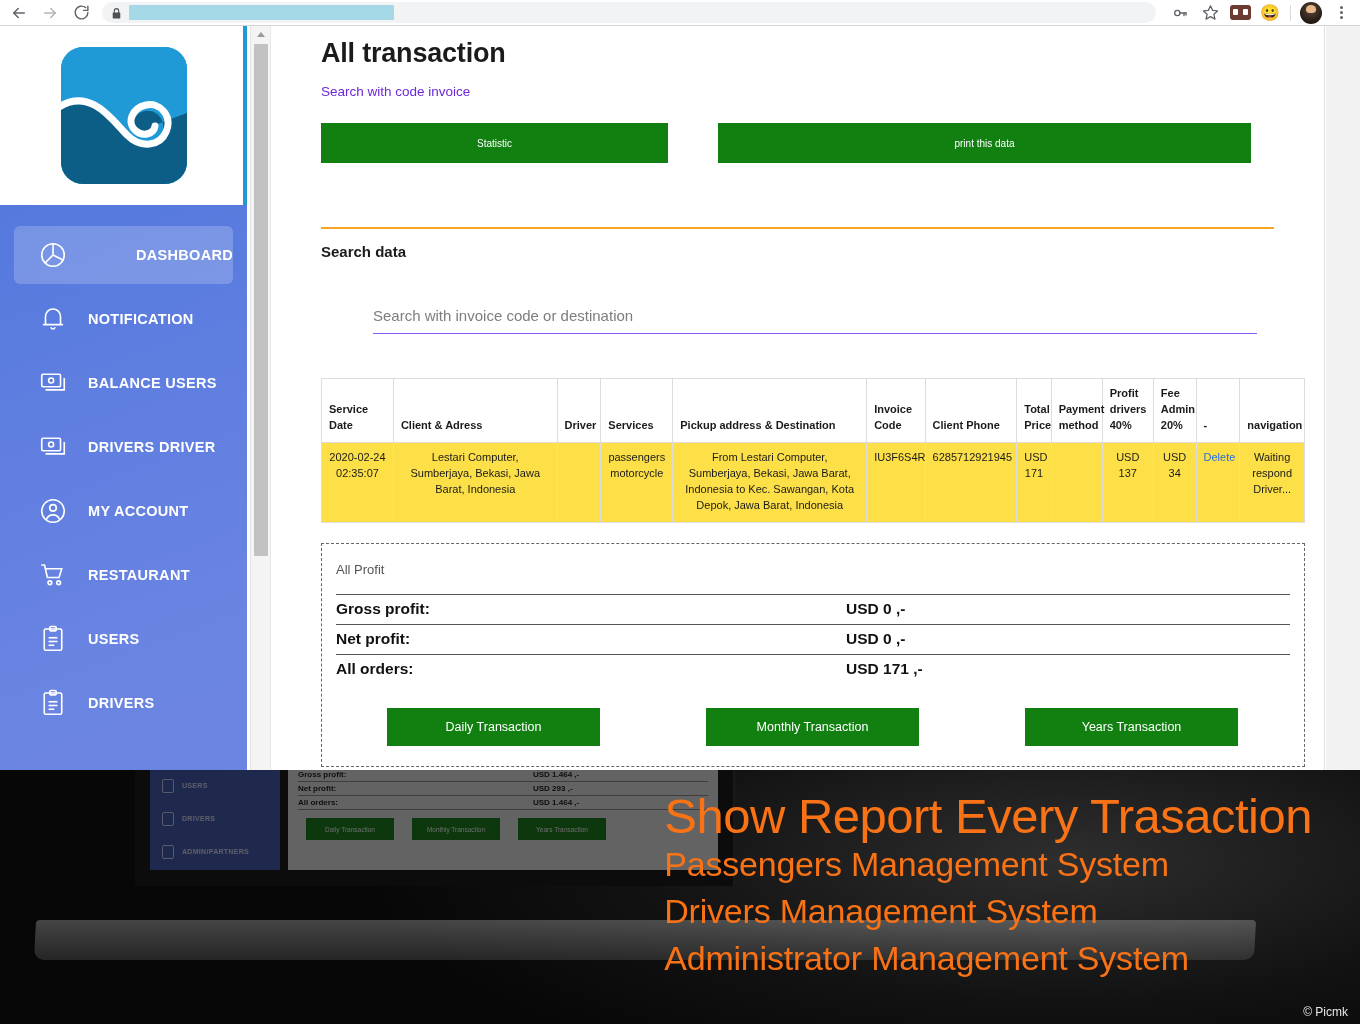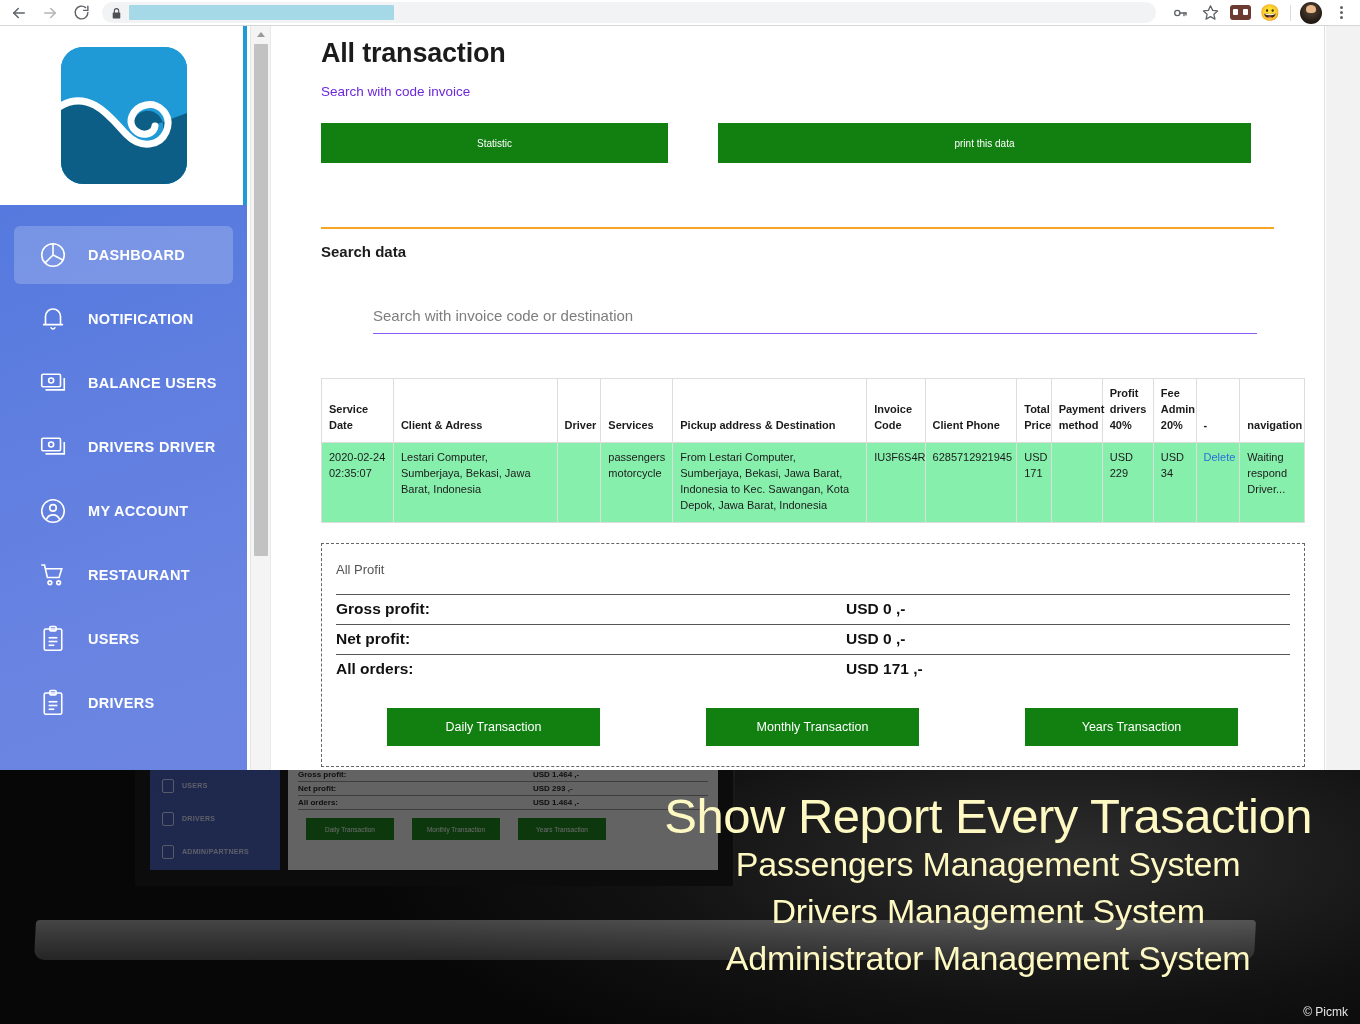--- a/index.html
+++ b/index.html
@@ -88,7 +88,7 @@
     display: flex; align-items: center; height: 58px; margin: 6px 14px;
     border-radius: 6px; padding-left: 24px; cursor: pointer; color: #ffffff;
   }
-  .nav-item.active { background: rgba(255,255,255,0.20); }
+  .nav-item.active { background: rgba(255,255,255,0.20); justify-content: space-between; }
   .nav-ico { width: 34px; flex: 0 0 34px; display: flex; align-items: center; color: #fff; }
   .nav-ico svg { display: block; }
   .nav-label {

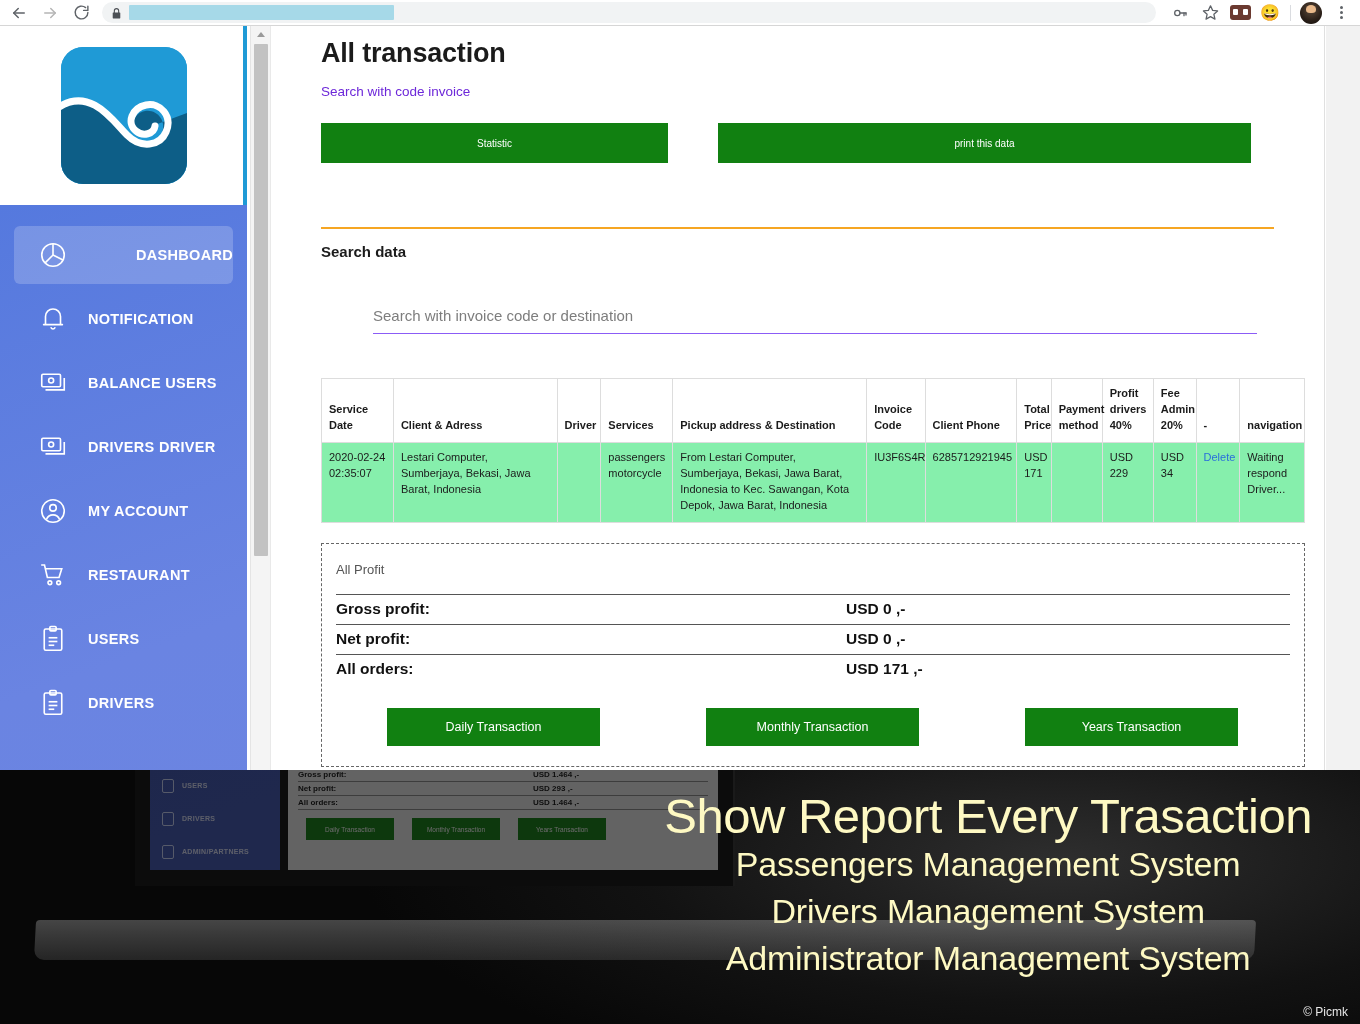--- a/index.html
+++ b/index.html
@@ -155,7 +155,7 @@
     color: #1b1b1b; line-height: 1.45;
   }
   table.txn th { font-weight: bold; height: 64px; background: #ffffff; text-align: left; }
-  table.txn td { background: #86efac; height: 70px; vertical-align: top; }
+  table.txn td { background: #fde047; height: 70px; vertical-align: top; text-align: center; }
   td.addr-cell { vertical-align: bottom; }
   a.del-link { color: #2a6fdb; text-decoration: none; cursor: pointer; }
 

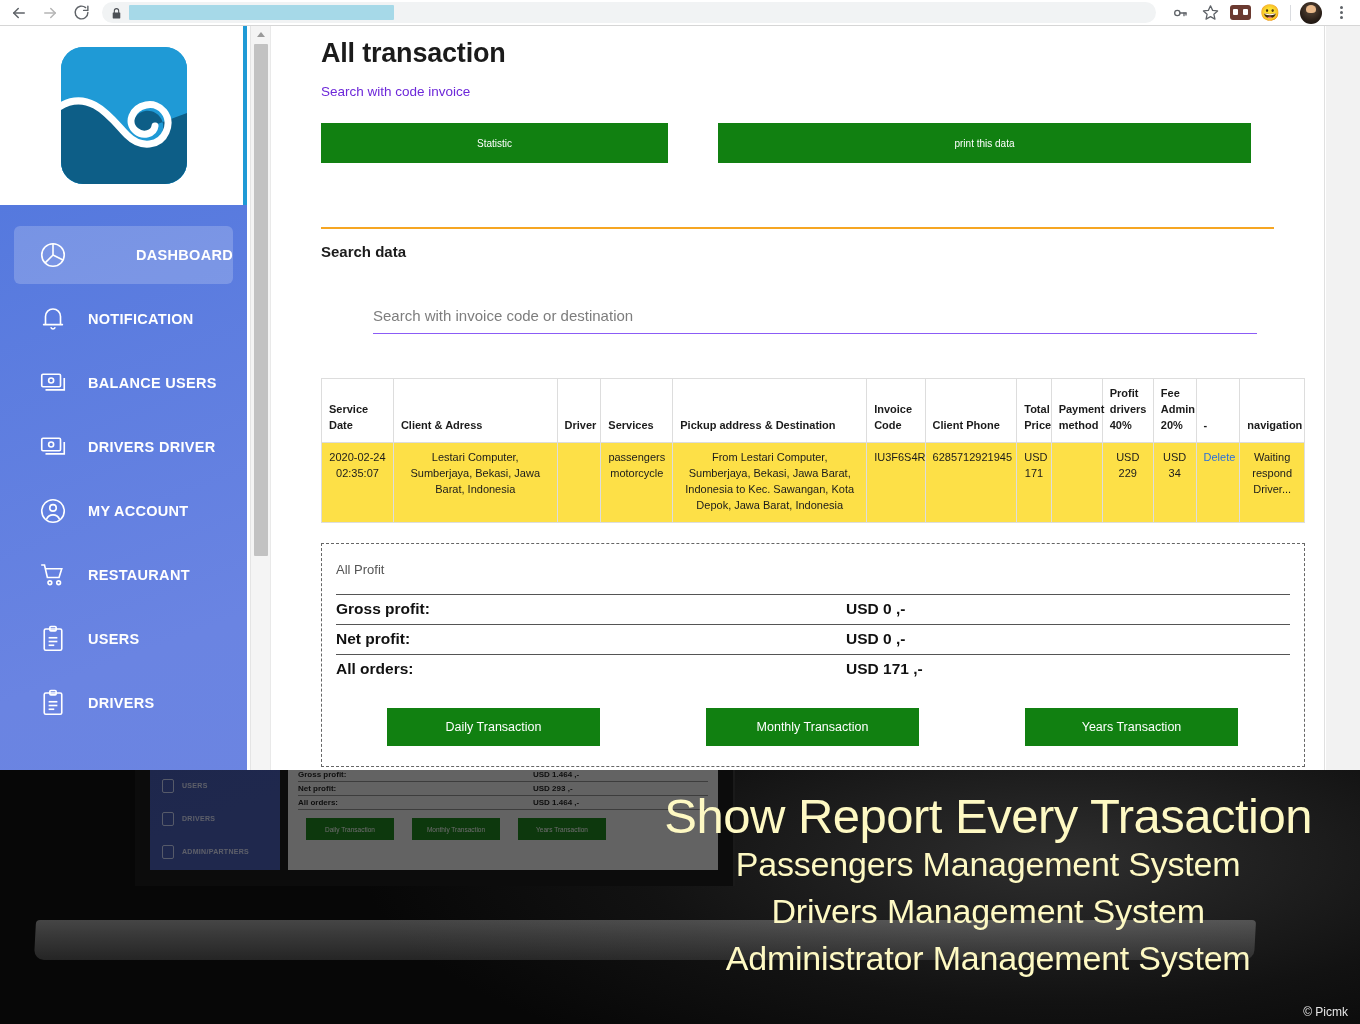--- a/index.html
+++ b/index.html
@@ -483,7 +483,7 @@
               <td>6285712921945</td>
               <td>USD 171</td>
               <td></td>
-              <td>USD 229</td>
+              <td>USD 137</td>
               <td>USD 34</td>
               <td><a class="del-link">Delete</a></td>
               <td>Waiting respond Driver...</td>

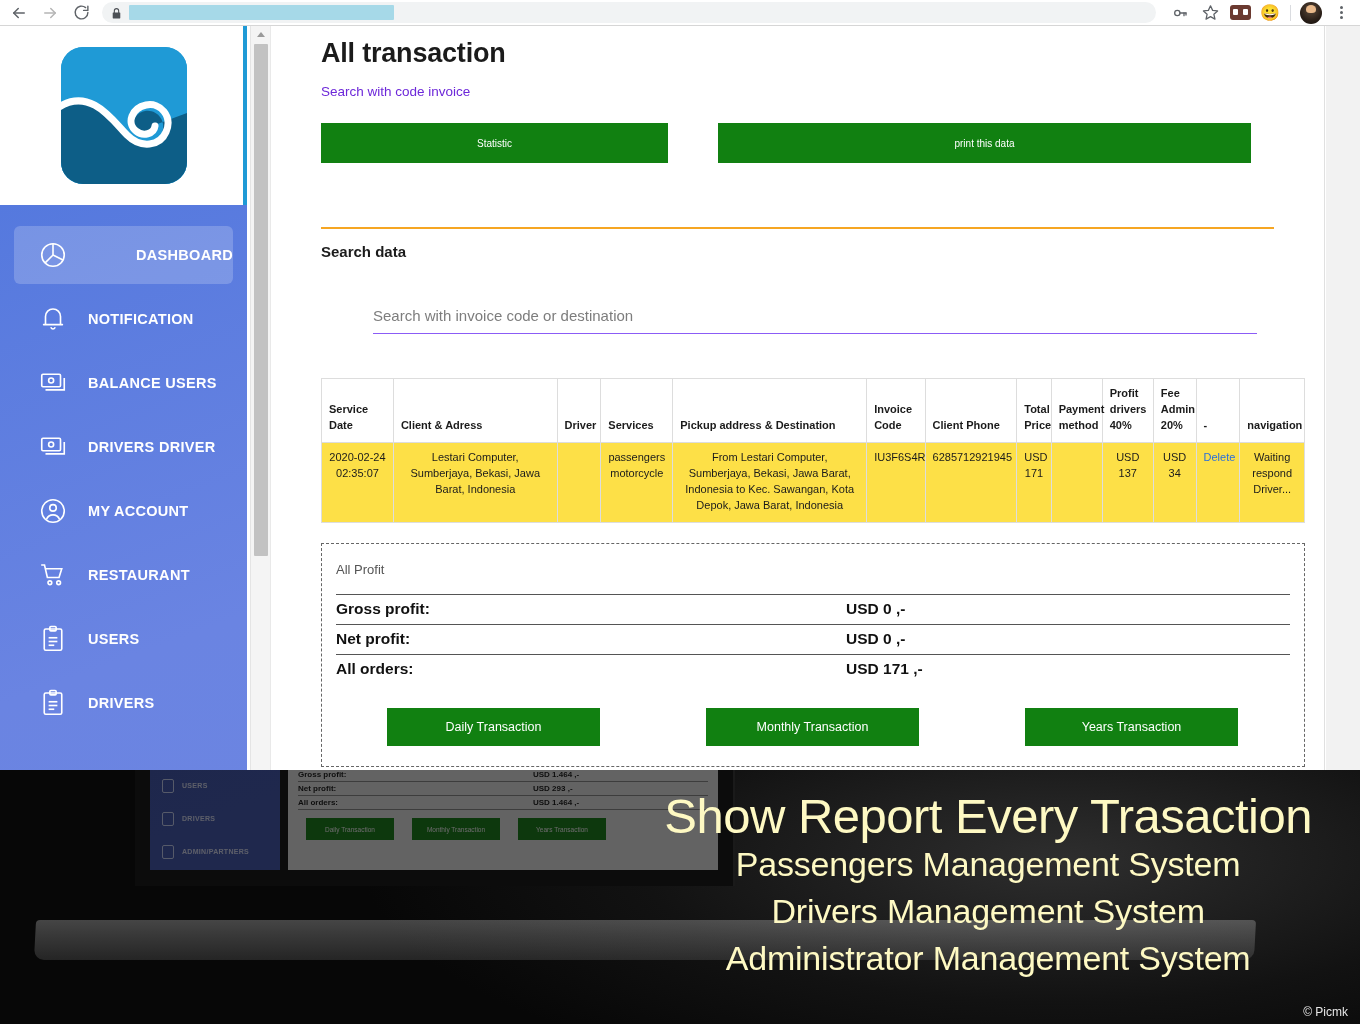--- a/index.html
+++ b/index.html
@@ -225,7 +225,7 @@
     display: flex; align-items: center; justify-content: center;
   }
   .overlay-text {
-    position: absolute; right: 48px; top: 22px; text-align: center; color: #fef9c3;
+    position: absolute; right: 48px; top: 22px; text-align: left; color: #f97316;
   }
   .ov-h1 { font-size: 49px; line-height: 1.0; font-weight: normal; letter-spacing: -0.5px; }
   .ov-l { font-size: 34px; line-height: 1.38; font-weight: normal; letter-spacing: -0.2px; }

